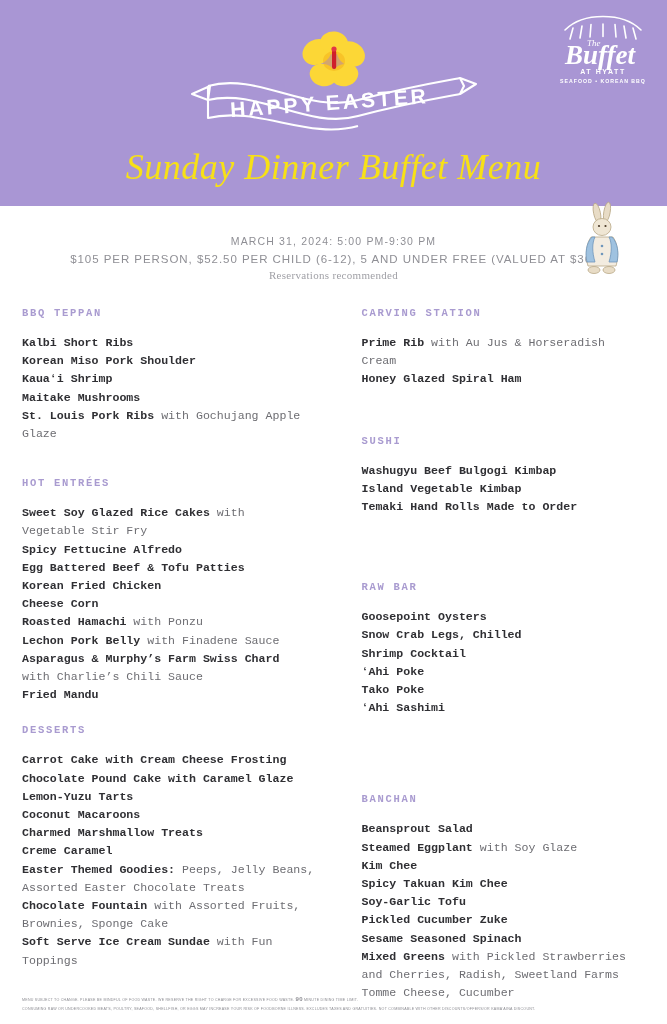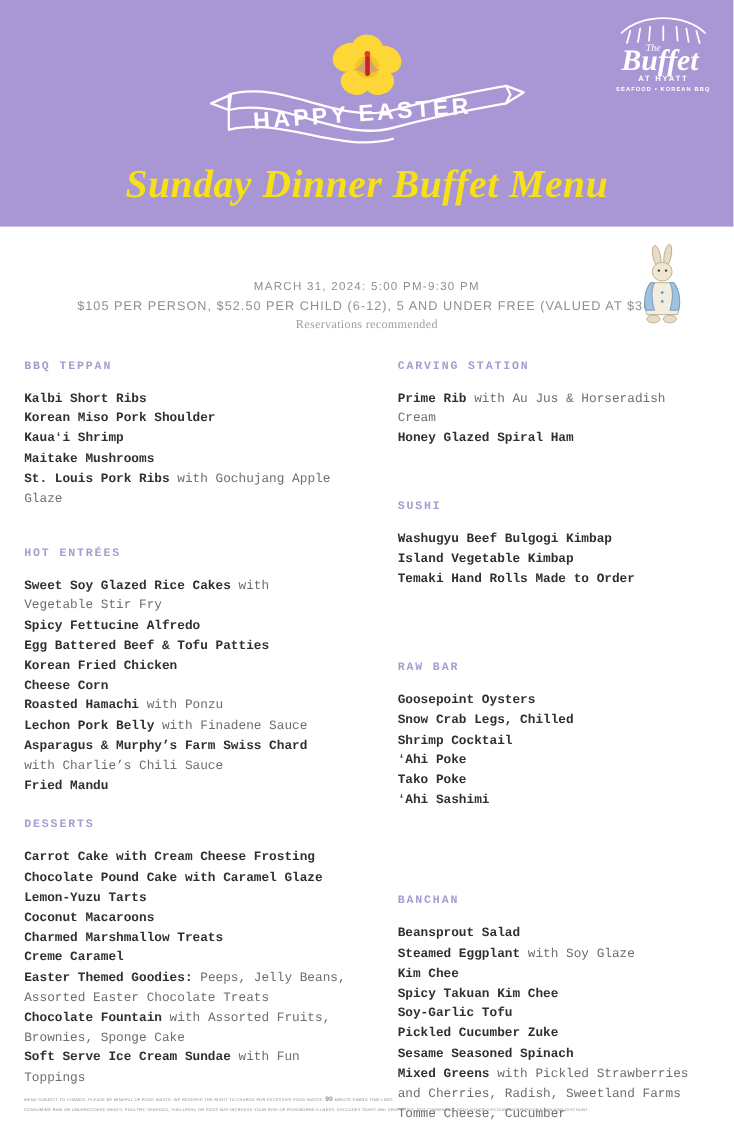--- a/index.html
+++ b/index.html
@@ -34,7 +34,7 @@
     text-align:center;
     font-family:"Liberation Serif", serif;
     font-style:italic;
-    font-weight:700;
+    font-weight:400;
     font-size:36px;
     color:#f7e017;
     letter-spacing:.5px;

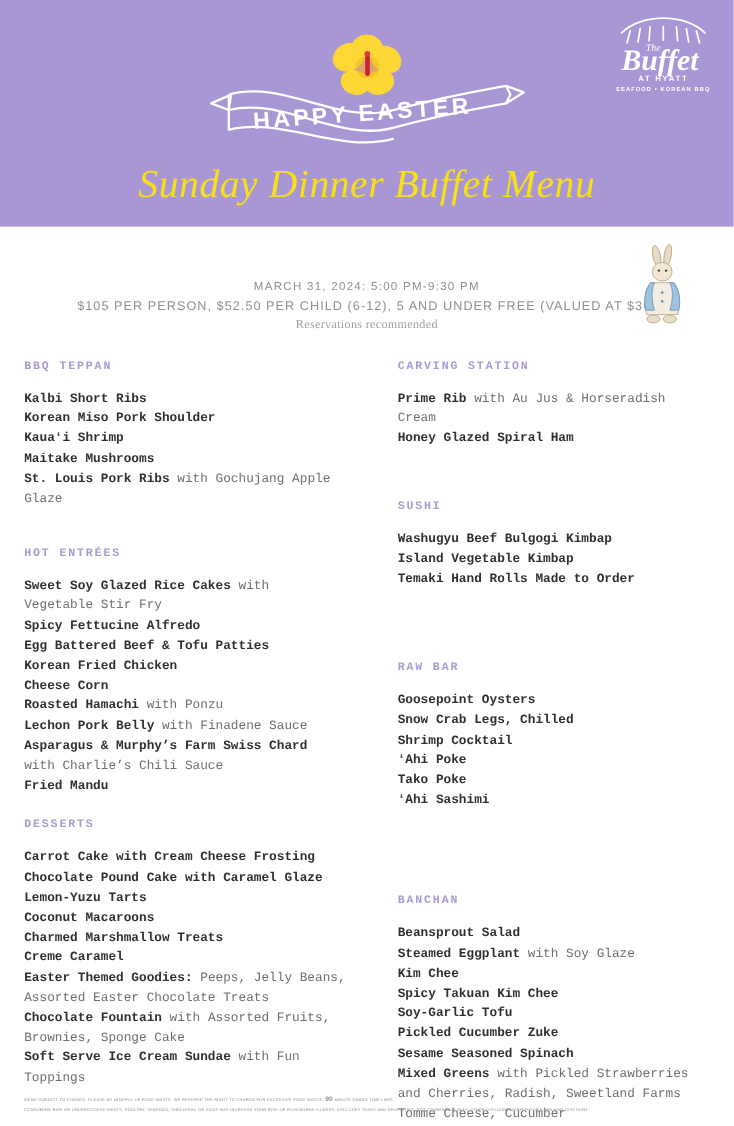--- a/index.html
+++ b/index.html
@@ -41,7 +41,7 @@
   }
 
   
-  .info { position:relative; padding-top:26px;margin-top:20px; }
+  .info { position:relative; padding-top:26px; }
   .info-line {
     text-align:center;
     color:#8f8f95;

